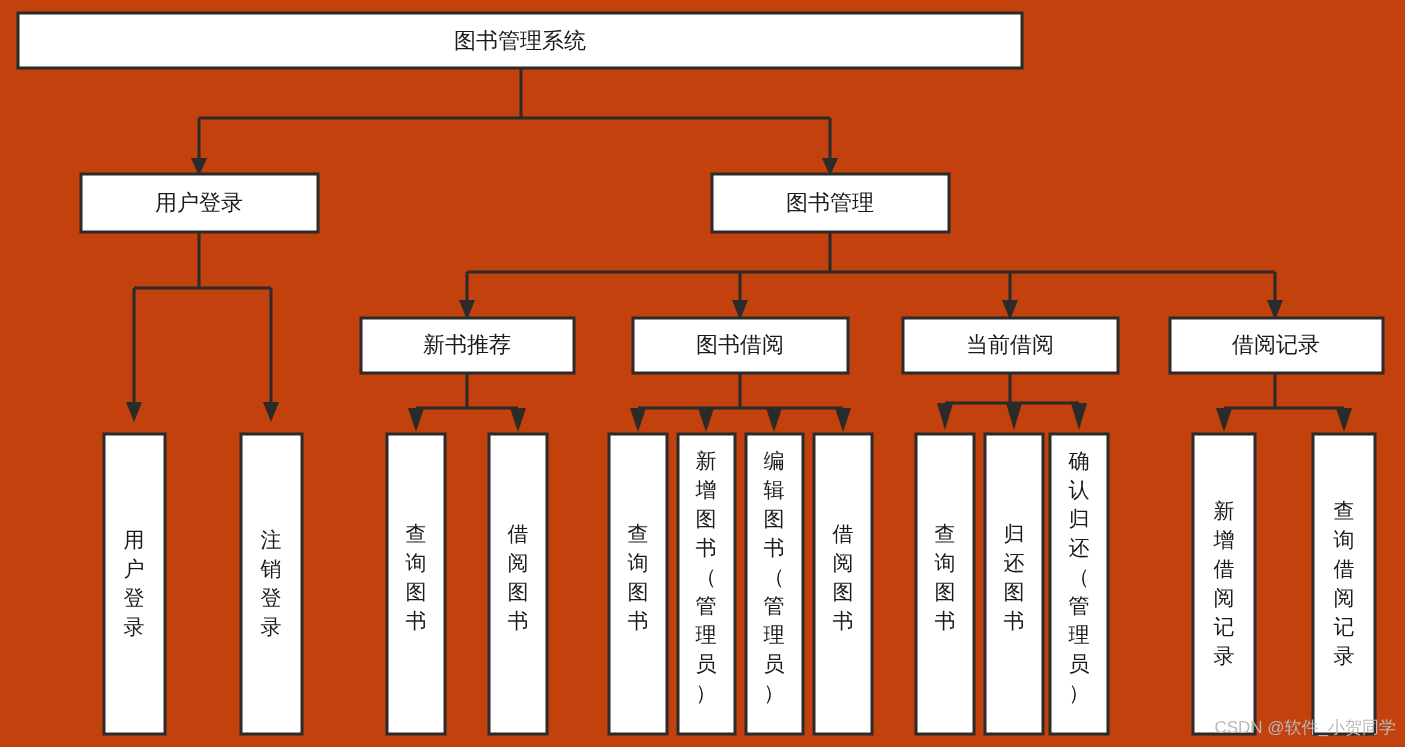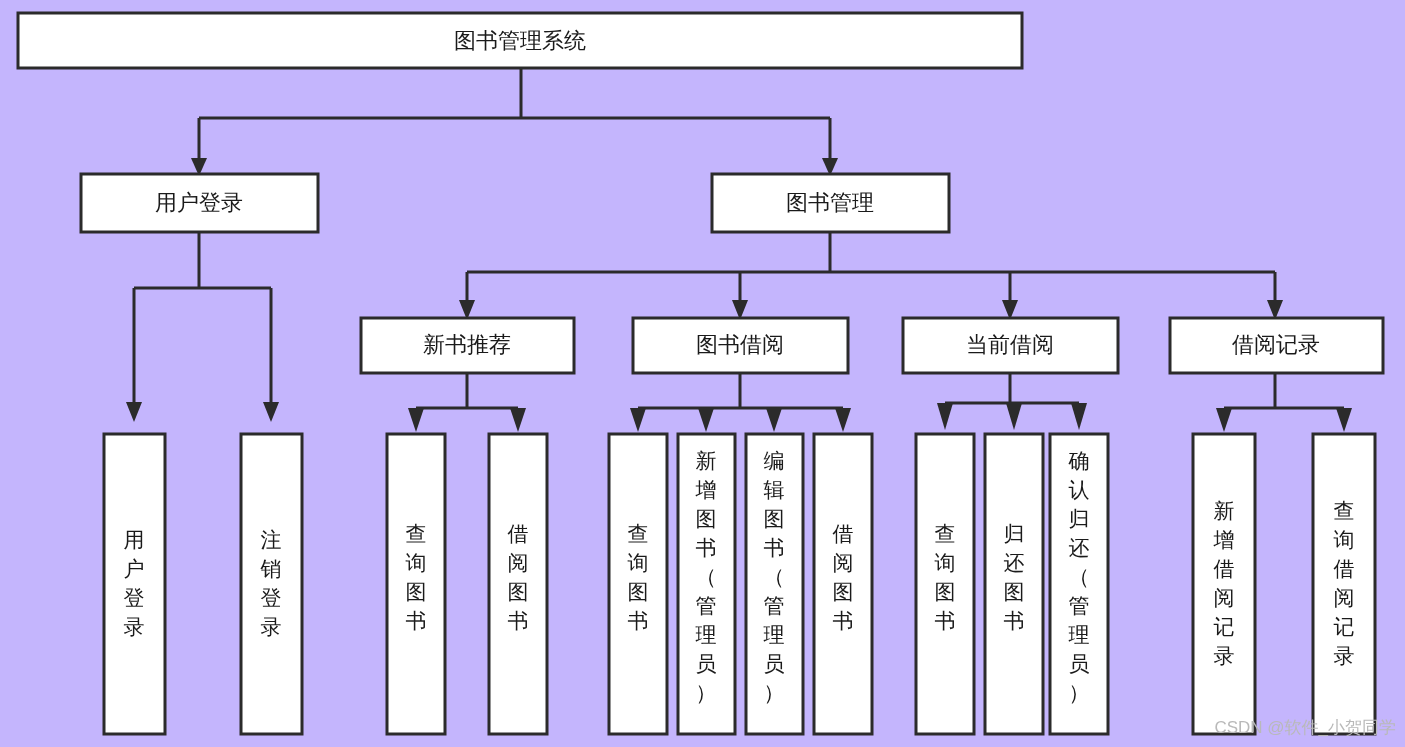--- a/index.html
+++ b/index.html
@@ -18,7 +18,7 @@
     position: relative;
     width: 1405px;
     height: 747px;
-    background: #c4b5fd;
+    background: #c2410c;
   }
   svg.diagram-svg {
     display: block;

